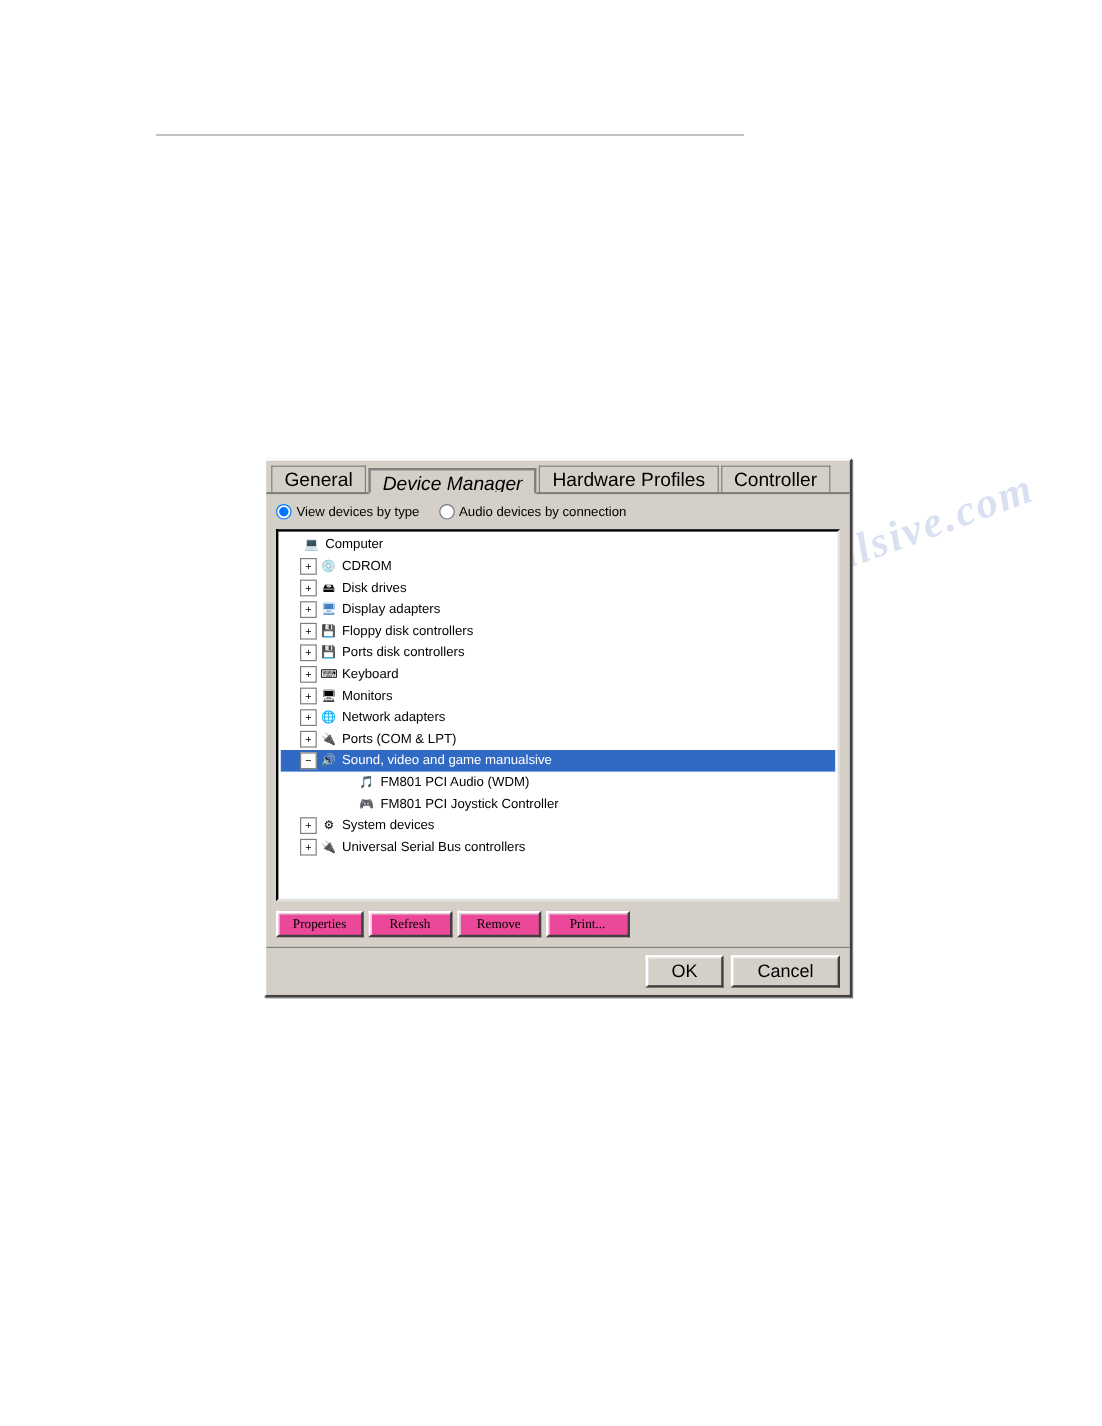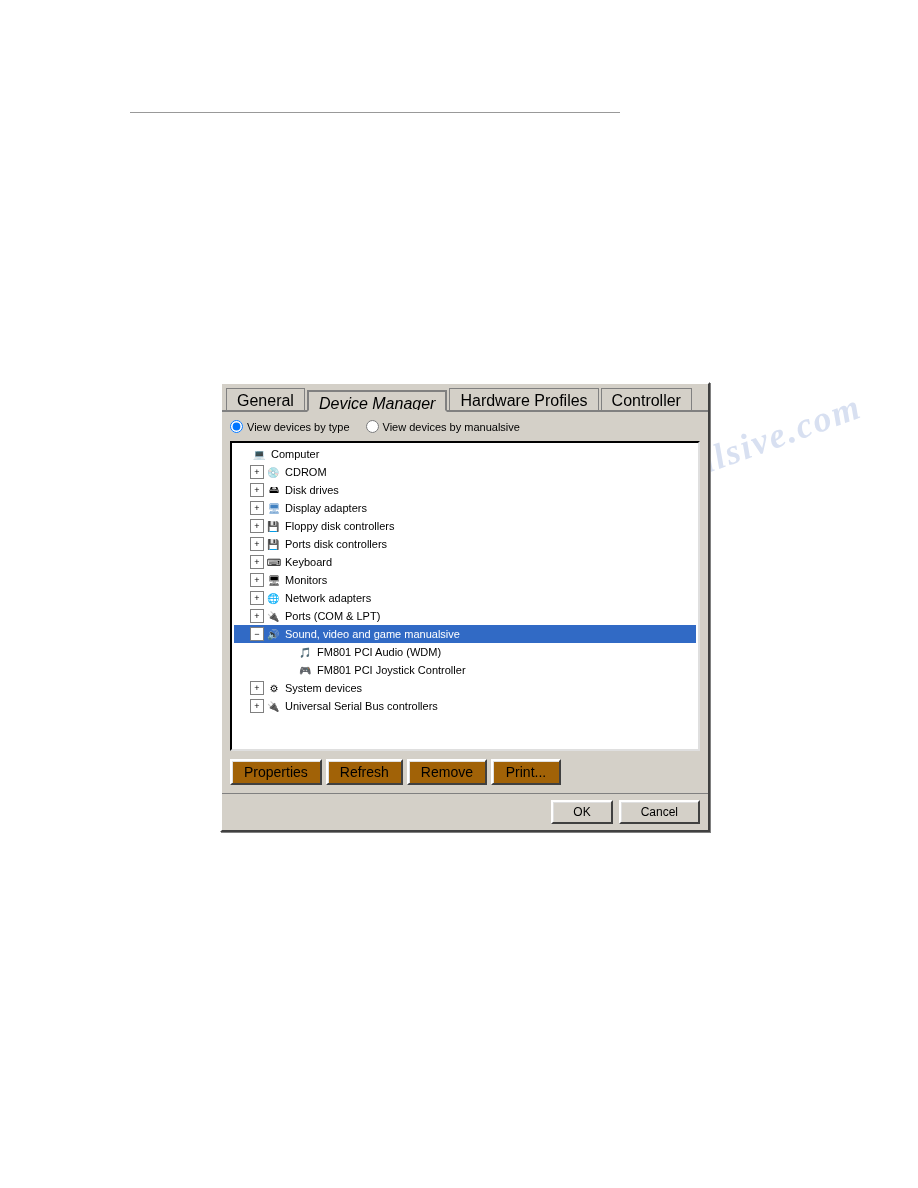--- a/index.html
+++ b/index.html
@@ -294,7 +294,7 @@
         </label>
         <label class="radio-option">
           <input type="radio" name="view-mode" style="">
-          <span class="radio-label">View devices by manualsive</span>
+          <span class="radio-label">Audio devices by connection</span>
         </label>
       </div>
 

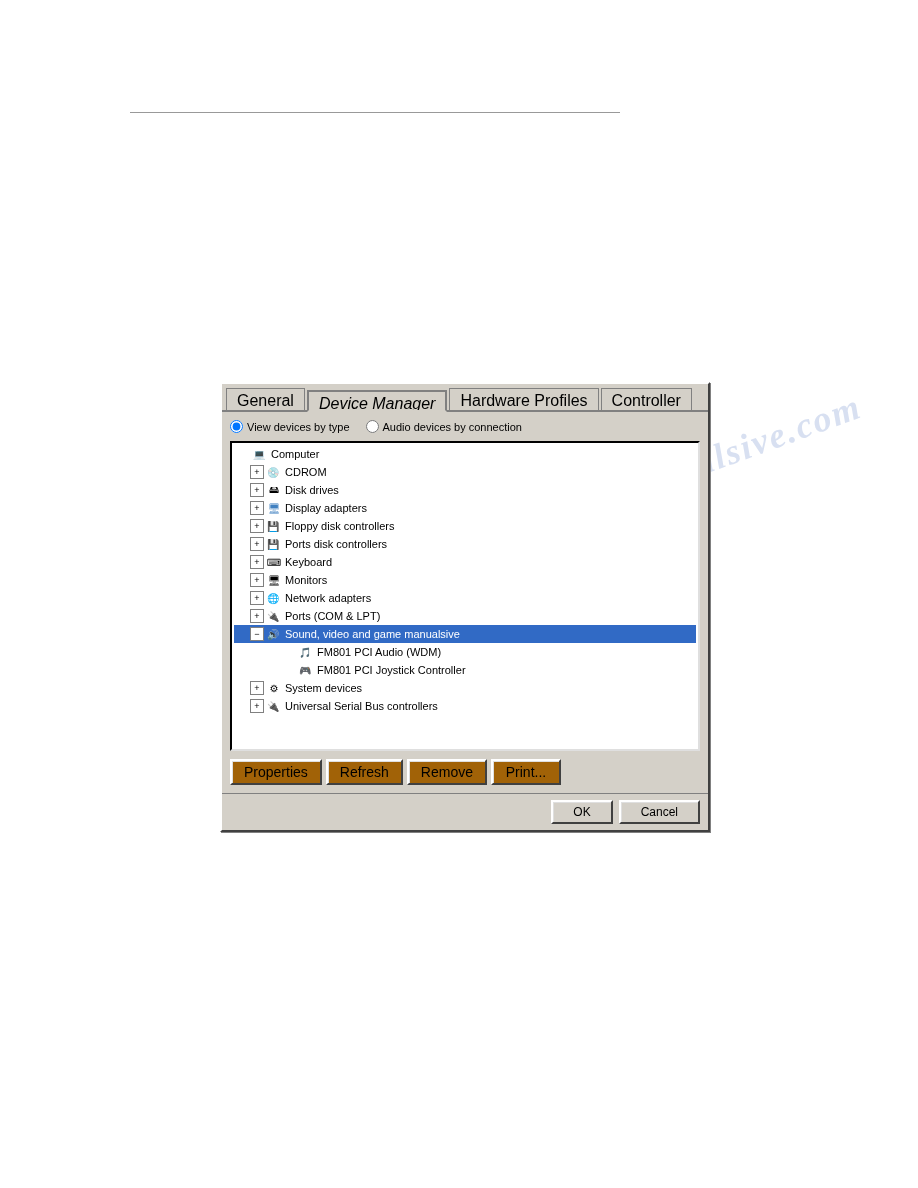--- a/index.html
+++ b/index.html
@@ -193,17 +193,18 @@
 
     .btn {
       padding: 3px 12px;
-      background: #a16207;
+      background: #ec4899;
       border: 2px solid;
       border-top-color: #fff;
       border-left-color: #fff;
       border-right-color: #404040;
       border-bottom-color: #404040;
-      font-size: 14px;
+      font-size: 11px;
       cursor: pointer;
       min-width: 70px;
       color: #000;
       box-shadow: inset 1px 1px 0 #dfdfdf;
+      font-family: Liberation Serif, serif;
     }
 
     

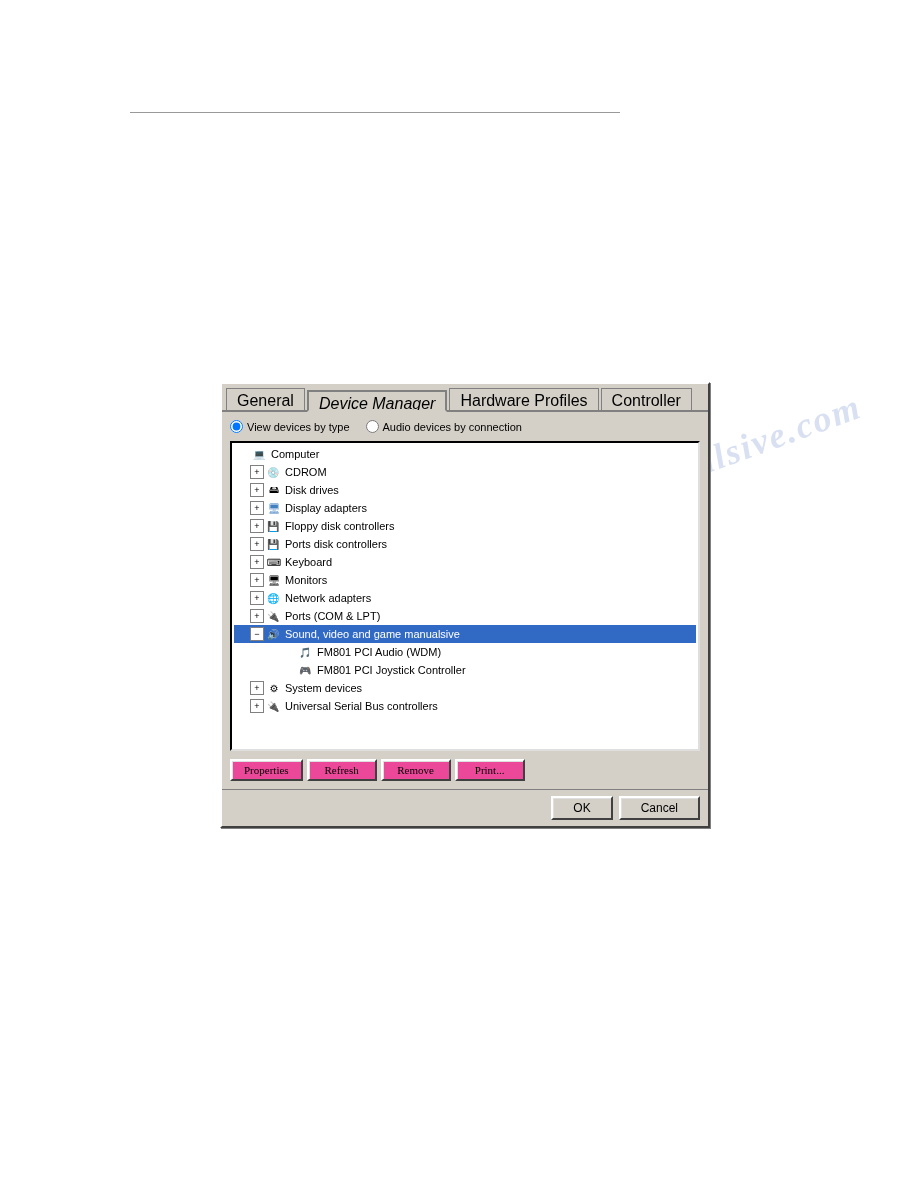--- a/index.html
+++ b/index.html
@@ -225,7 +225,7 @@
       border-left-color: #fff;
       border-right-color: #404040;
       border-bottom-color: #404040;
-      font-size: 12px;
+      font-size: 15px;
       cursor: pointer;
       min-width: 60px;
       color: #000;

